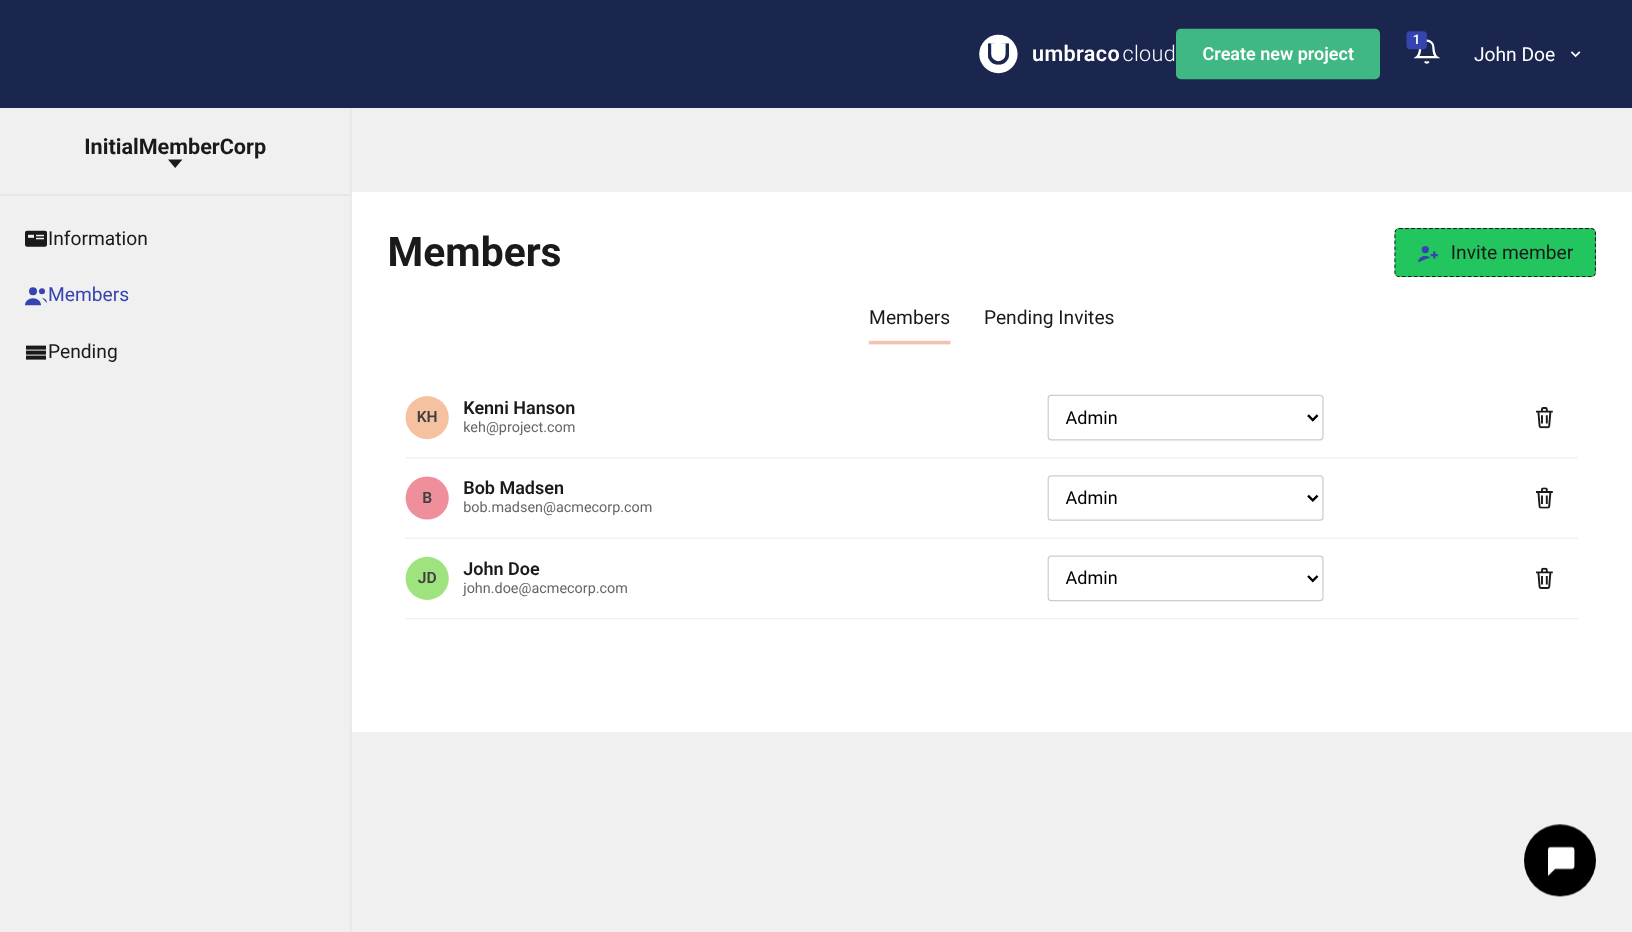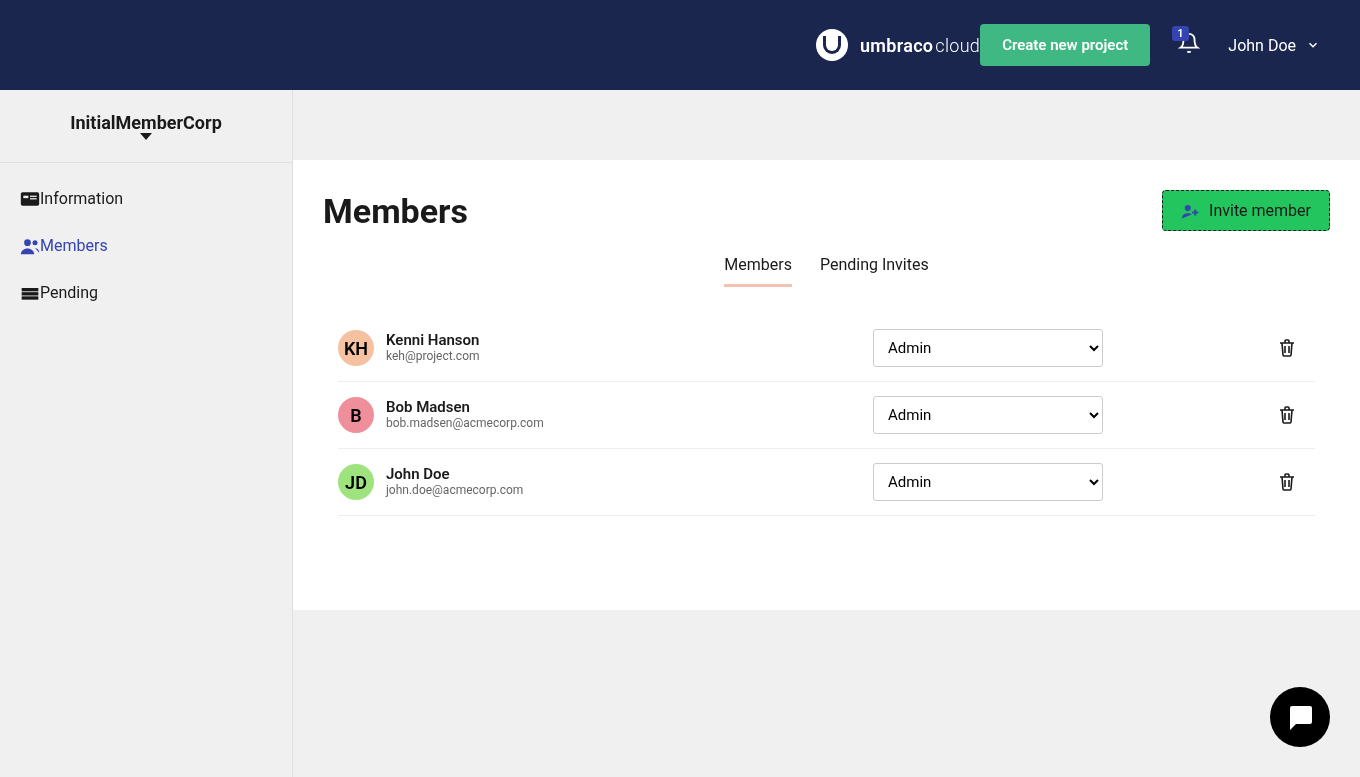--- a/index.html
+++ b/index.html
@@ -251,9 +251,9 @@
       display: flex;
       align-items: center;
       justify-content: center;
-      font-size: 18px;
-      font-weight: 600;
-      color: #000000;
+      font-size: 13px;
+      font-weight: 600;
+      color: #404040;
       flex-shrink: 0;
     }
     .member-info .name {

